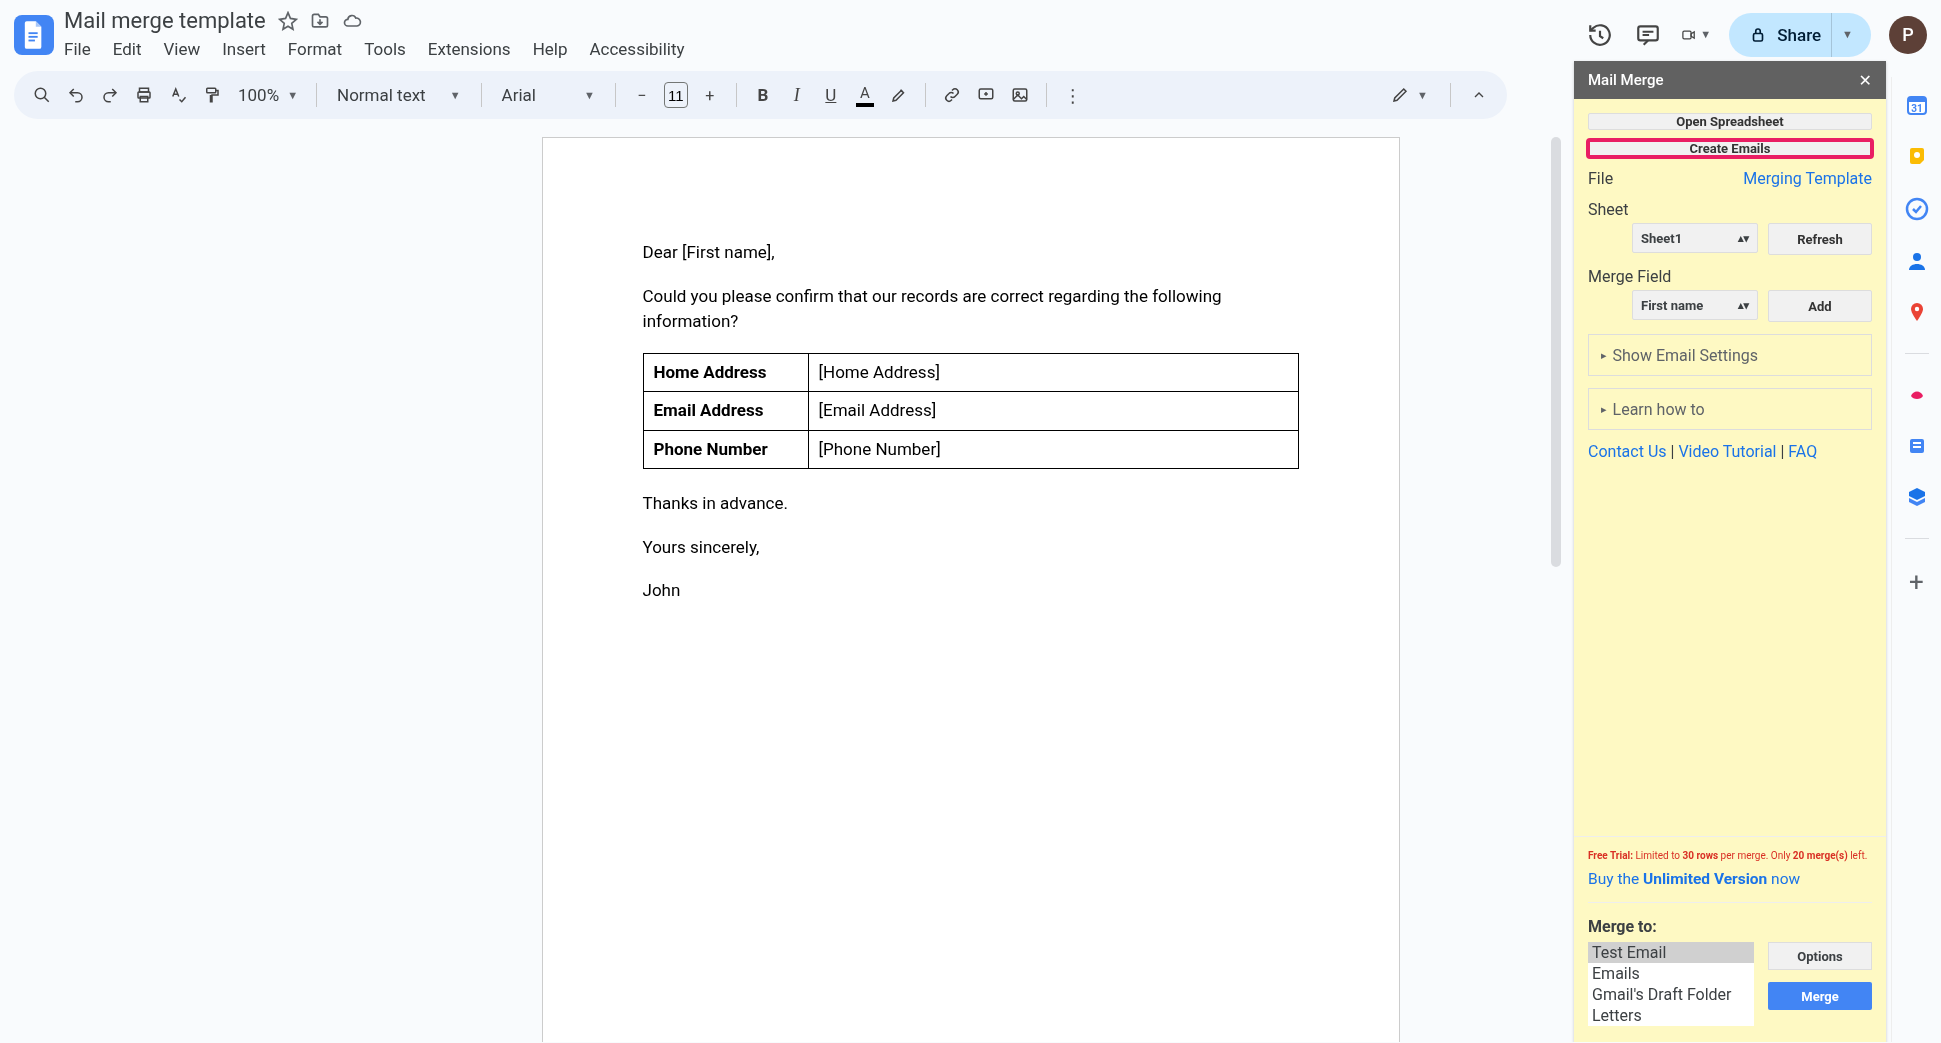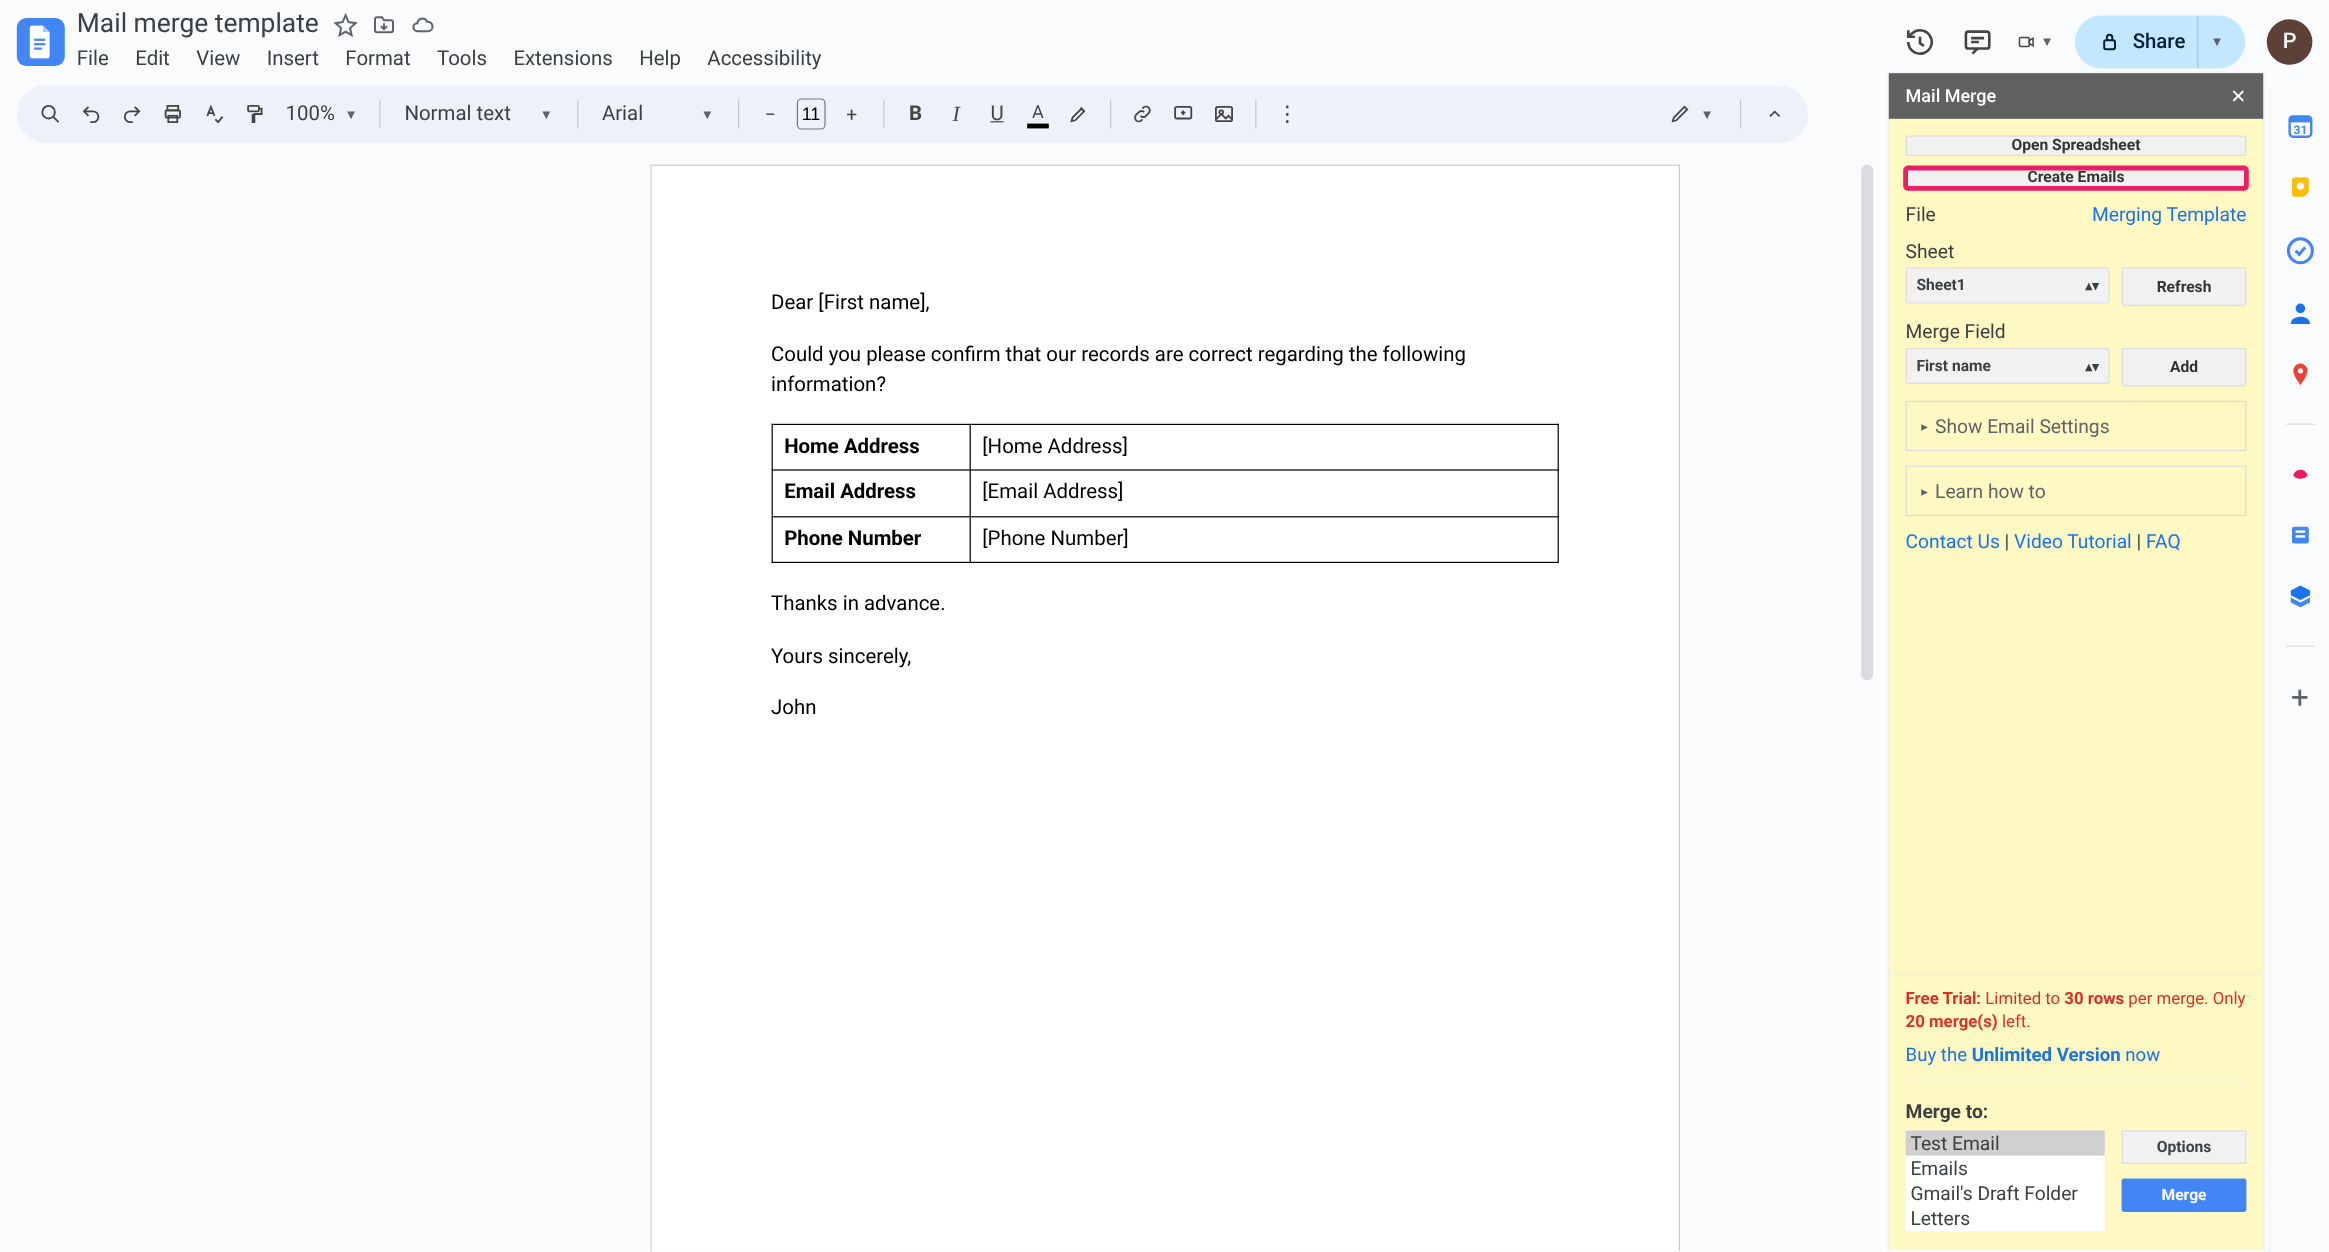--- a/index.html
+++ b/index.html
@@ -53,7 +53,7 @@
   .highlight-btn { outline:4px solid #e91e63; outline-offset:-2px;}
   .lbl-row { display:flex; justify-content:space-between; font-size:16px; color:#3c4043;}
   .link { color:#1a73e8; }
-  .select-row { display:flex; gap:10px;}
+  .select-row { display:flex; gap:10px;margin-left:44px;}
   .sb-select { flex:1; height:30px; background:#f1f1f1; border:1px solid #ddd; font-size:13px; font-weight:700; padding:0 8px; display:flex; align-items:center; justify-content:space-between; border-radius:2px;}
   .collapsible { height:42px; border:1px solid #ddd; display:flex; align-items:center; padding:0 12px; font-size:16px; color:#5f6368; gap:6px;}
   .sidebar-footer { padding:12px 14px; border-top:1px solid #eee; font-size:14px;}

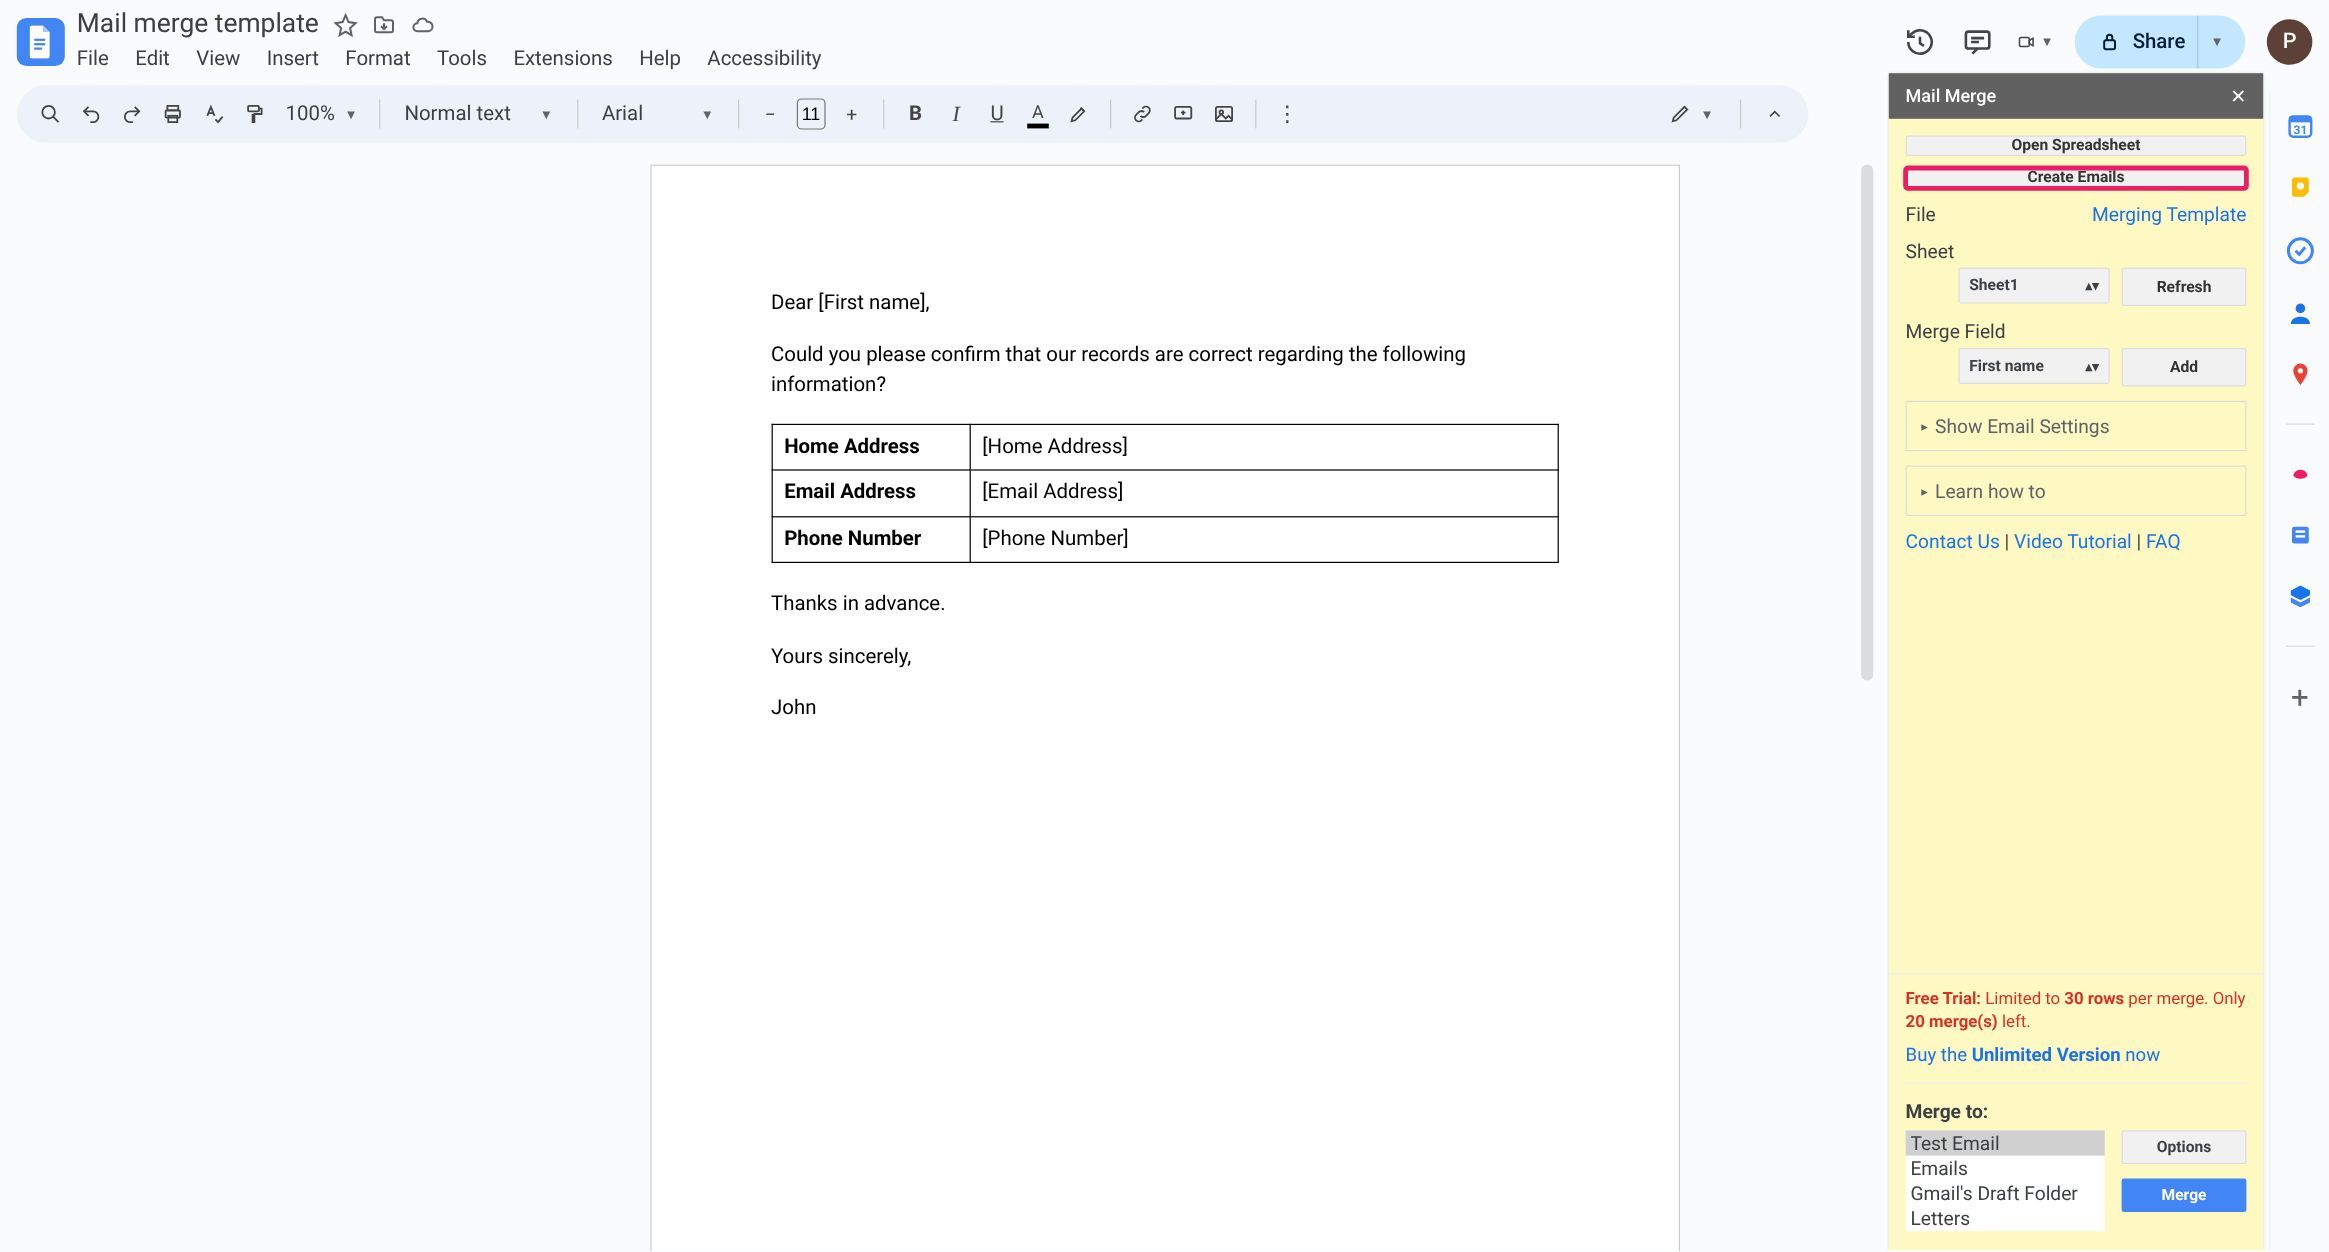--- a/index.html
+++ b/index.html
@@ -347,7 +347,7 @@
       </div>
     </div>
     <div class="sidebar-footer">
-      <div style="font-size:14px; line-height:1.35;">
+      <div style="font-size:10px; line-height:1.35;">
         <span class="trial">Free Trial:</span><span style="color:#d93025;"> Limited to </span><span class="trial">30 rows</span><span style="color:#d93025;"> per merge. Only </span><span class="trial">20 merge(s)</span><span style="color:#d93025;"> left.</span>
       </div>
       <div style="margin-top:8px;font-size:15.5px;">

